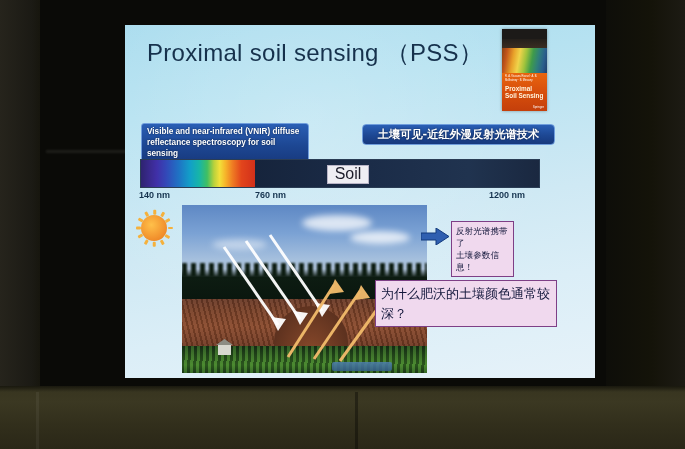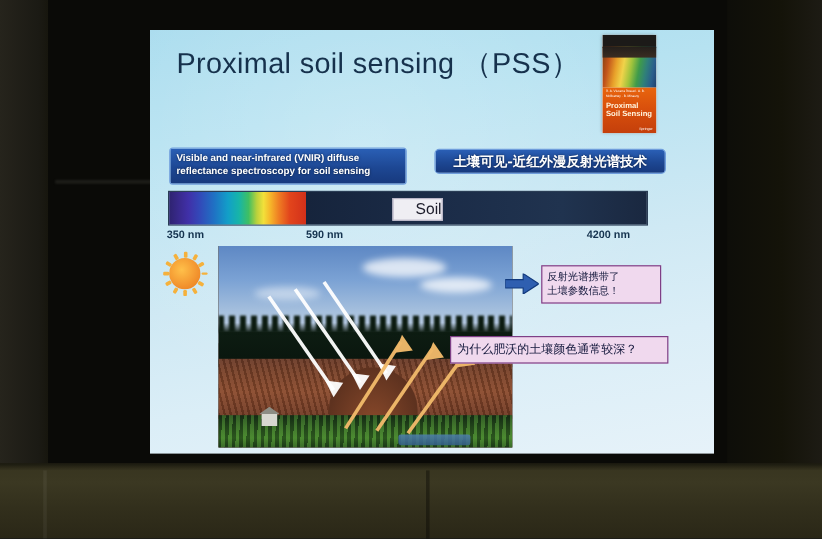--- a/index.html
+++ b/index.html
@@ -9,7 +9,7 @@
   }
 
   
-  #room{position:absolute;inset:0;background:#0f172a;}
+  #room{position:absolute;inset:0;background:#fdba74;}
   .wall-left{position:absolute;left:0;top:0;width:46px;height:392px;
     background:linear-gradient(90deg,#26241c 0%,#1b1a14 70%,#141309 100%);}
   .wall-right{position:absolute;left:600px;top:0;width:85px;height:392px;

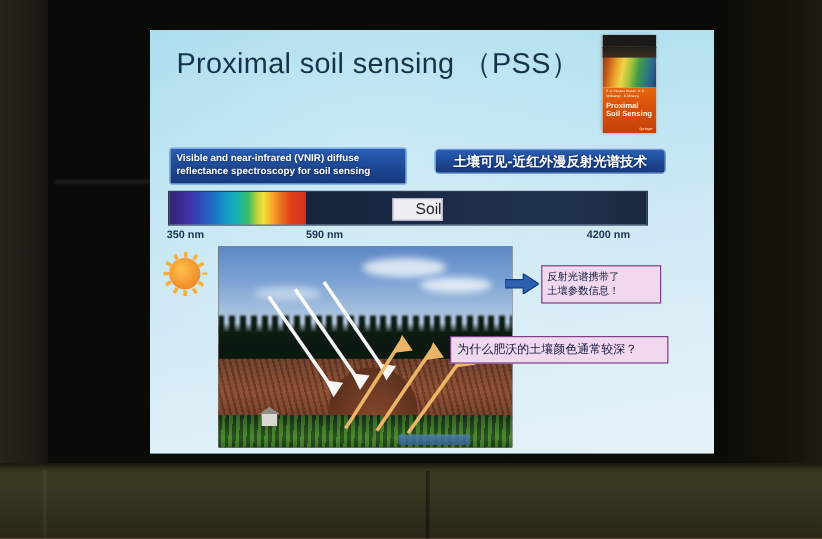--- a/index.html
+++ b/index.html
@@ -60,7 +60,7 @@
 
   
   .banner-en{
-    position:absolute;left:16px;top:98px;width:198px;
+    position:absolute;left:16px;top:98px;width:168px;
     background:linear-gradient(180deg,#2a5fb5 0%,#1d4793 55%,#17397d 100%);
     border:1px solid #6f9ddc;border-radius:3px;
     padding:3px 5px 4px 5px;box-sizing:border-box;

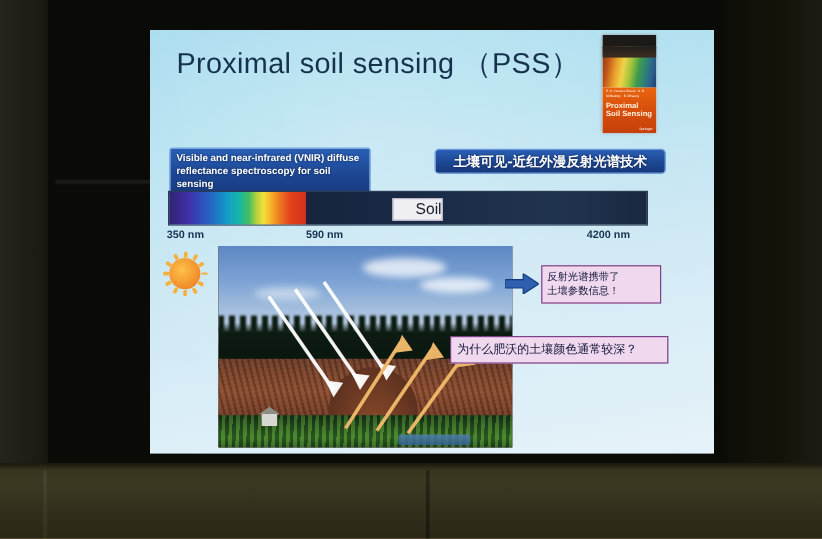--- a/index.html
+++ b/index.html
@@ -128,7 +128,7 @@
   .soil-label{
     position:absolute;left:202px;top:140px;width:40px;height:17px;
     background:#efeef3;border:1px solid #b8b4c6;
-    font-size:13px;color:#1c1c2a;text-align:right;line-height:15px;
+    font-size:16px;color:#1c1c2a;text-align:center;line-height:15px;
   }
 
   

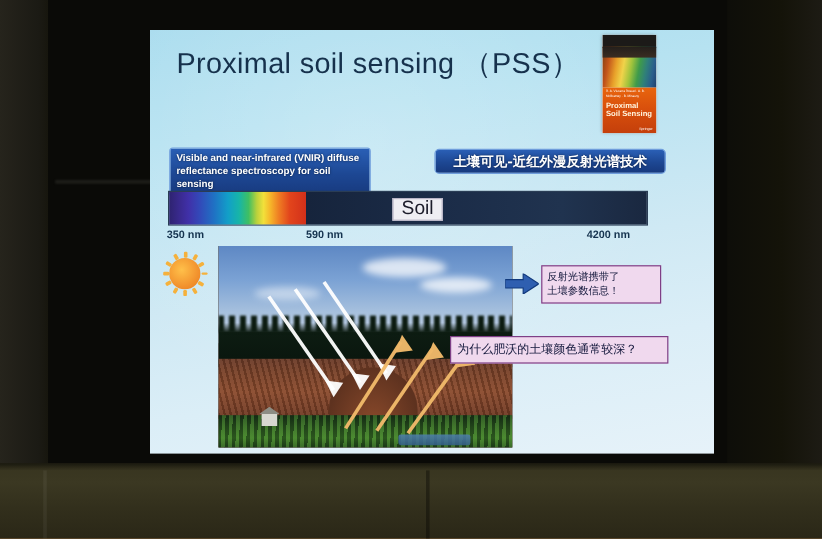--- a/index.html
+++ b/index.html
@@ -175,7 +175,7 @@
       <div class="spectrum-vis"></div>
       <div class="spectrum-nir"></div>
     </div>
-    <div class="wl wl-350">350 nm</div>
+    <div class="wl wl-350">140 nm</div>
     <div class="wl wl-760">590 nm</div>
     <div class="wl wl-2500">4200 nm</div>
 

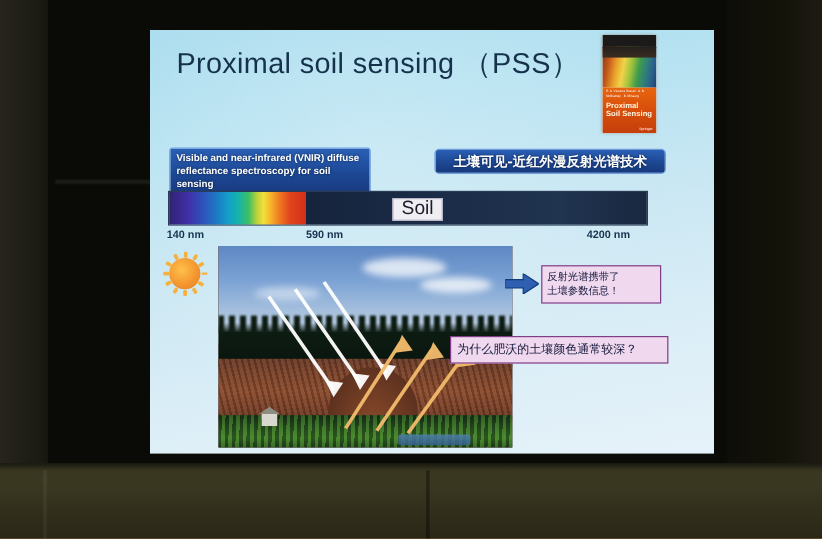--- a/index.html
+++ b/index.html
@@ -176,7 +176,7 @@
       <div class="spectrum-nir"></div>
     </div>
     <div class="wl wl-350">140 nm</div>
-    <div class="wl wl-760">590 nm</div>
+    <div class="wl wl-760">760 nm</div>
     <div class="wl wl-2500">4200 nm</div>
 
     <div class="photo">

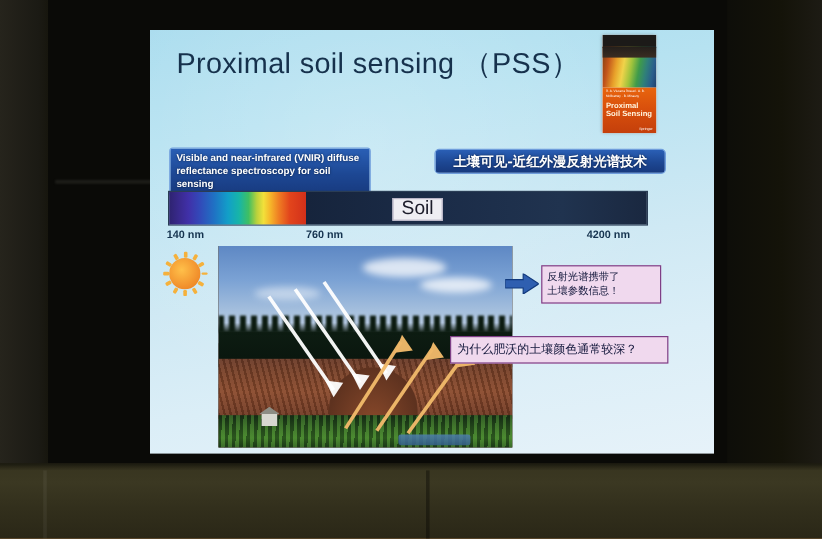--- a/index.html
+++ b/index.html
@@ -177,7 +177,7 @@
     </div>
     <div class="wl wl-350">140 nm</div>
     <div class="wl wl-760">760 nm</div>
-    <div class="wl wl-2500">4200 nm</div>
+    <div class="wl wl-2500">1200 nm</div>
 
     <div class="photo">
       <div class="sky"></div>

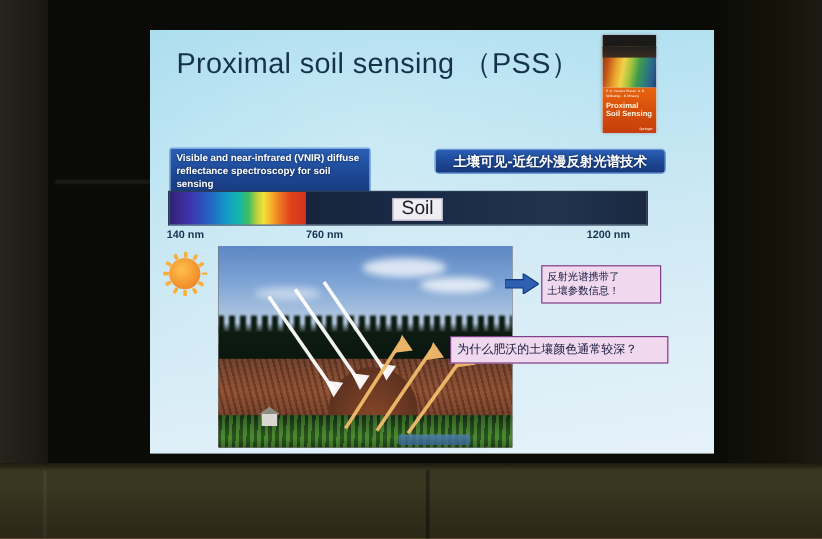--- a/index.html
+++ b/index.html
@@ -138,7 +138,7 @@
     box-sizing:border-box;
   }
   .box-cause{left:216px;top:192px;width:78px;padding:2px 3px;font-size:7.6px;line-height:1.42;}
-  .box-result{left:326px;top:196px;width:100px;padding:3px 4px;font-size:8.6px;line-height:1.4;}
+  .box-result{left:326px;top:196px;width:63px;padding:3px 4px;font-size:8.6px;line-height:1.4;}
   .box-questions{left:250px;top:255px;width:182px;padding:3px 5px;font-size:10px;line-height:1.5;}
 
   .big-arrow{position:absolute;left:296px;top:203px;width:28px;height:17px;}

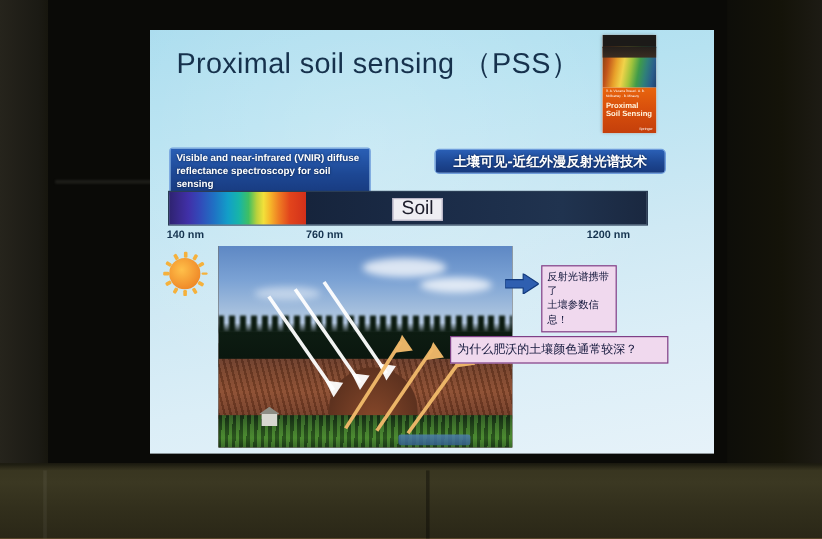--- a/index.html
+++ b/index.html
@@ -139,7 +139,7 @@
   }
   .box-cause{left:216px;top:192px;width:78px;padding:2px 3px;font-size:7.6px;line-height:1.42;}
   .box-result{left:326px;top:196px;width:63px;padding:3px 4px;font-size:8.6px;line-height:1.4;}
-  .box-questions{left:250px;top:255px;width:182px;padding:3px 5px;font-size:10px;line-height:1.5;}
+  .box-questions{left:250px;top:255px;width:182px;padding:3px 5px;font-size:13px;line-height:1.5;}
 
   .big-arrow{position:absolute;left:296px;top:203px;width:28px;height:17px;}
 </style>

